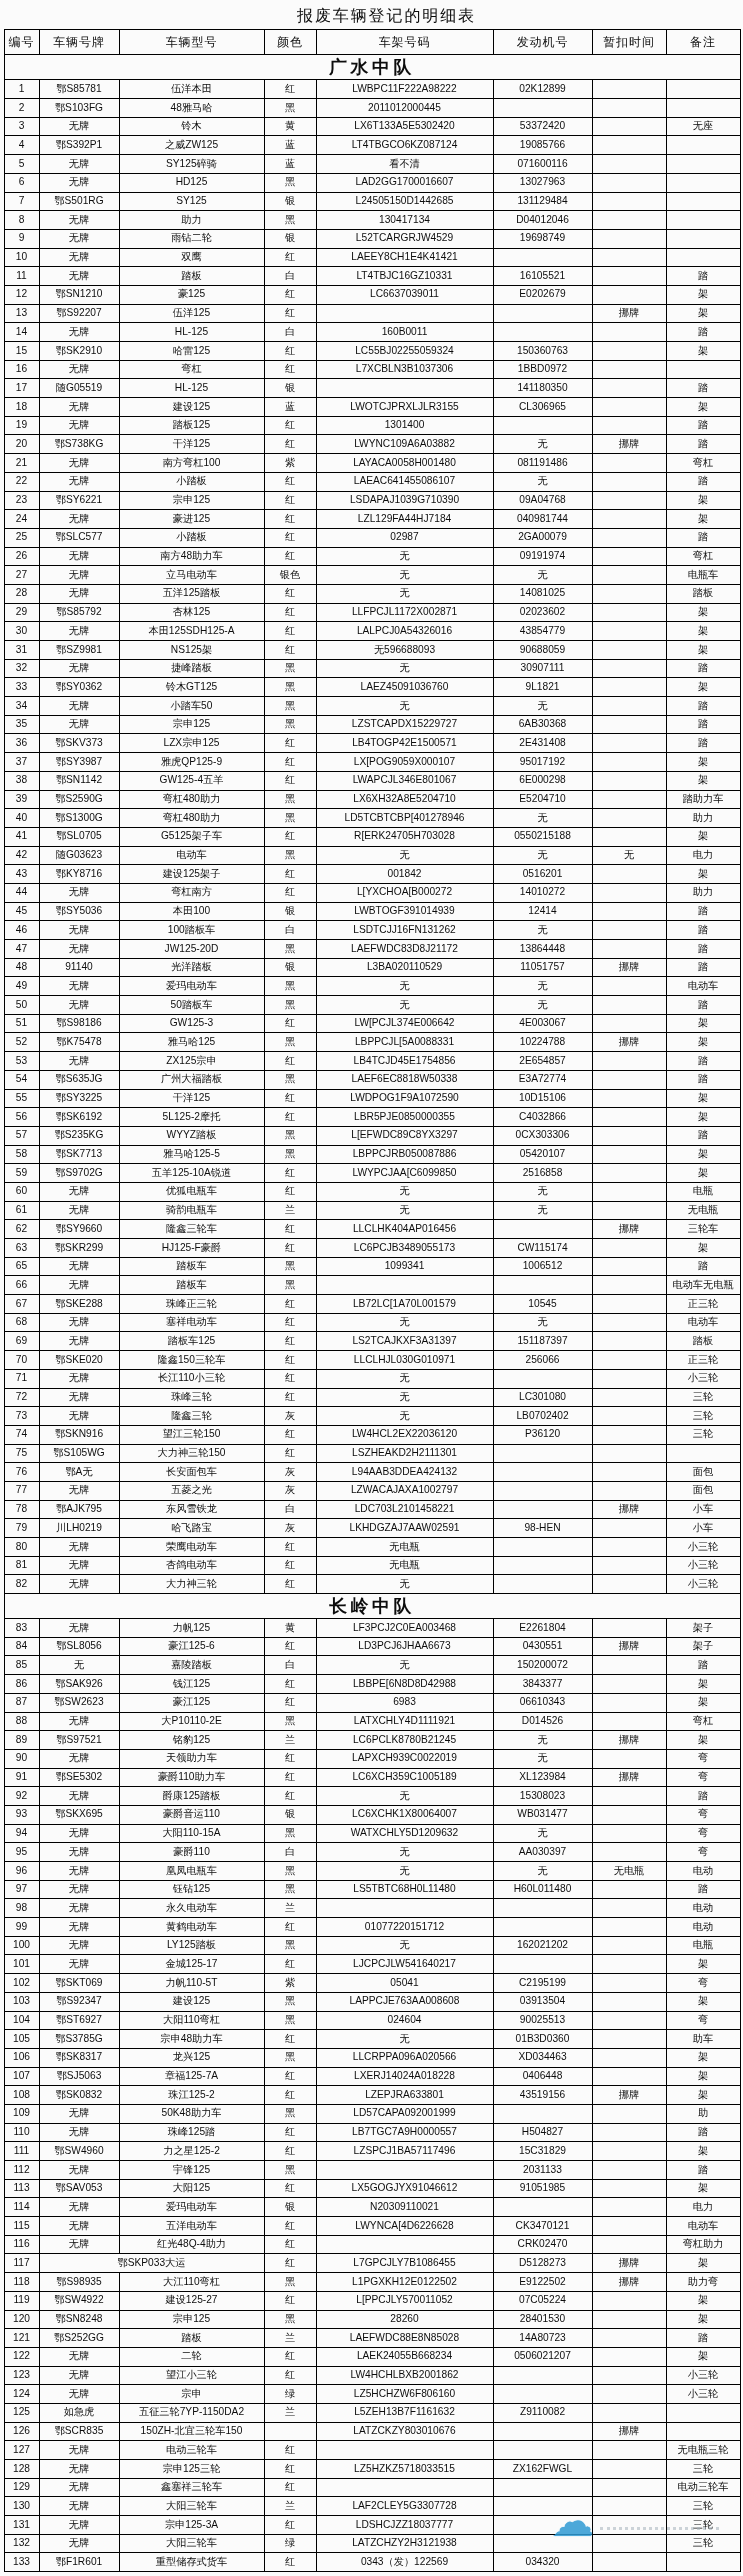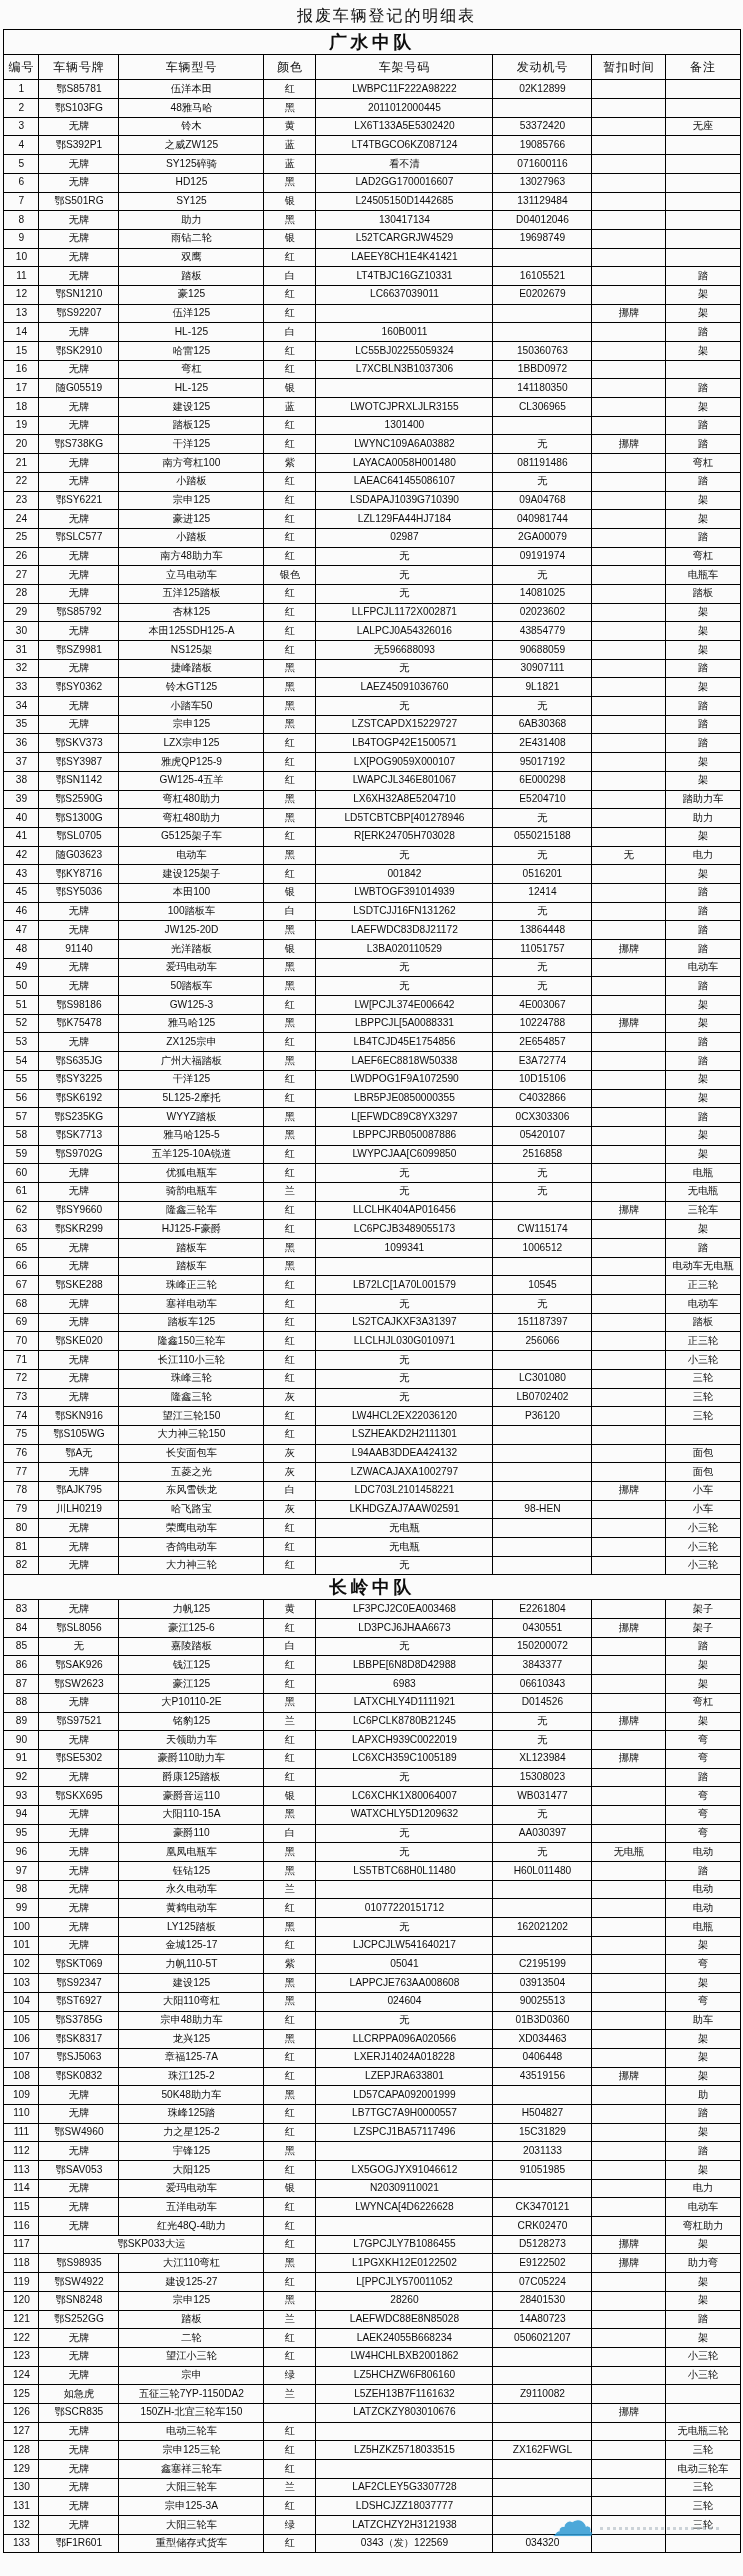--- a/index.html
+++ b/index.html
@@ -93,9 +93,6 @@
     </colgroup>
     <tbody>
         <tr>
-          <td colspan="8" class="section">广水中队</td>
-        </tr>
-        <tr>
           <th>编号</th>
           <th>车辆号牌</th>
           <th>车辆型号</th>
@@ -104,6 +101,9 @@
           <th>发动机号</th>
           <th>暂扣时间</th>
           <th>备注</th>
+        </tr>
+        <tr>
+          <td colspan="8" class="section">广水中队</td>
         </tr>
         <tr>
           <td>1</td>

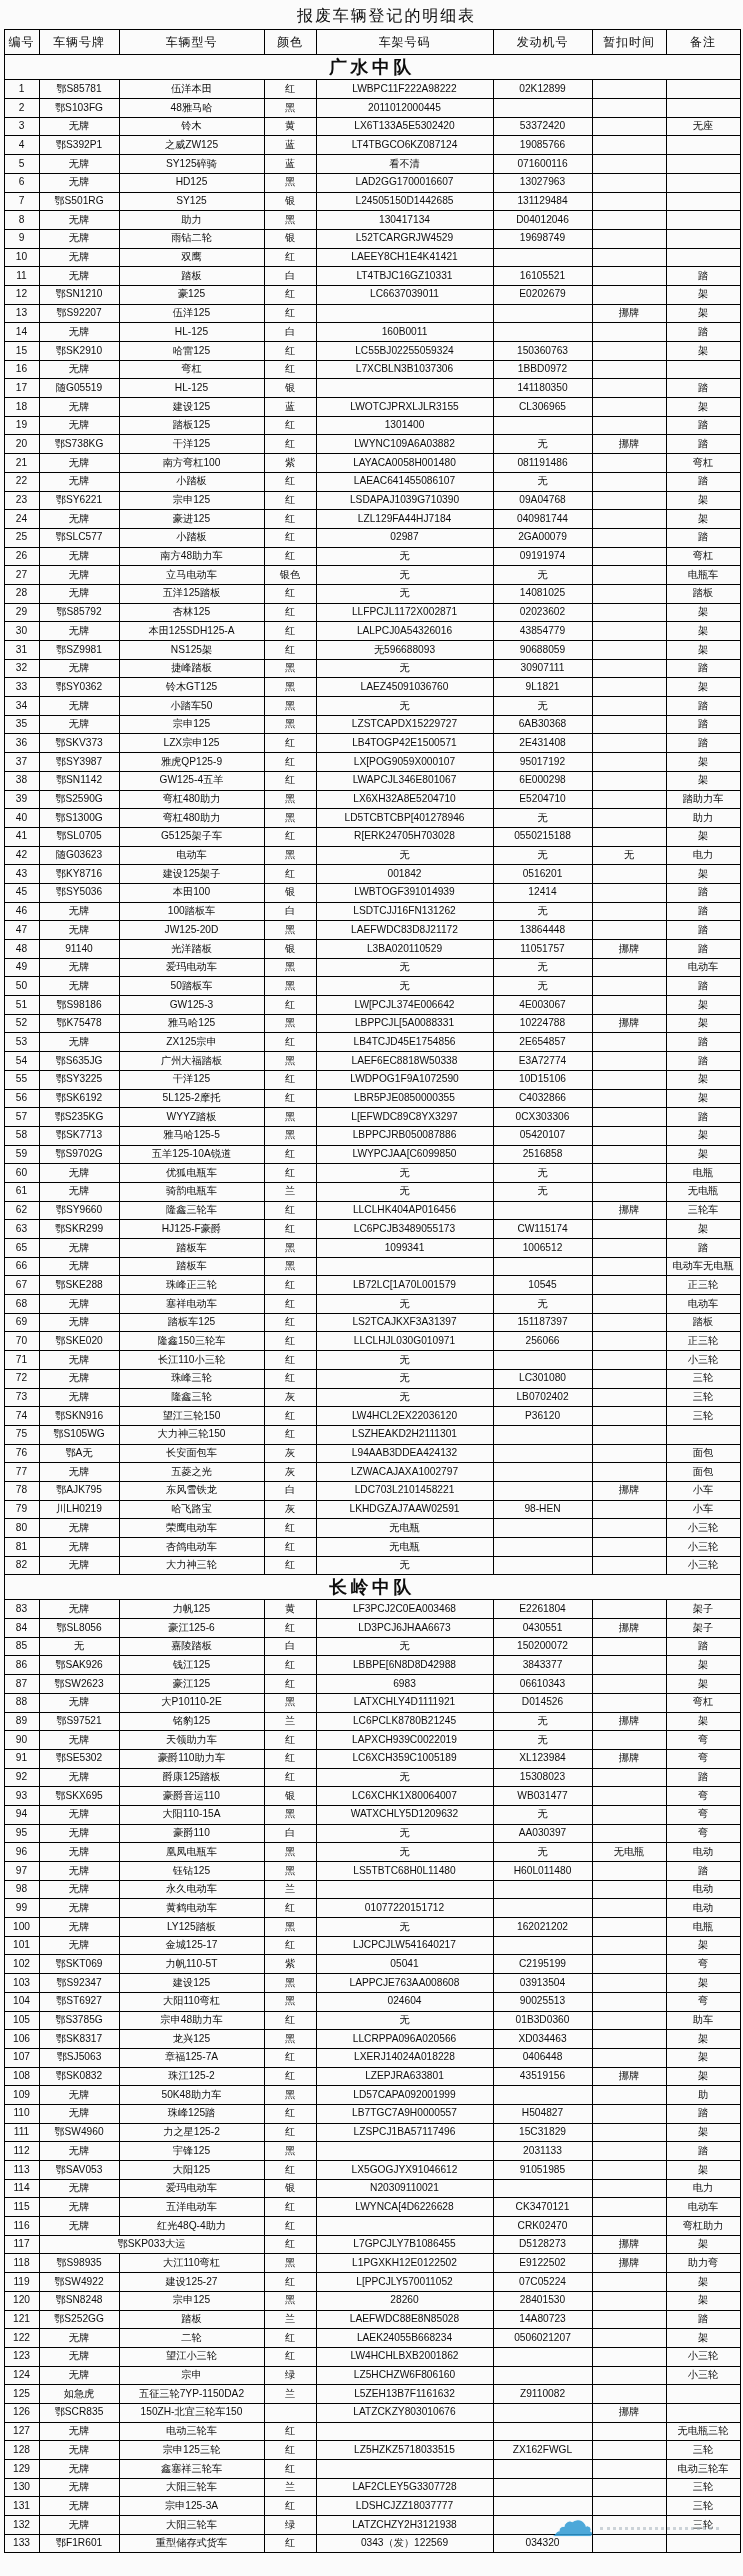--- a/index.html
+++ b/index.html
@@ -536,6 +536,16 @@
           <td>架</td>
         </tr>
         <tr>
+          <td>44</td>
+          <td>无牌</td>
+          <td>弯杠南方</td>
+          <td>红</td>
+          <td>L[YXCHOA[B000272</td>
+          <td>14010272</td>
+          <td></td>
+          <td>助力</td>
+        </tr>
+        <tr>
           <td>45</td>
           <td>鄂SY5036</td>
           <td>本田100</td>

